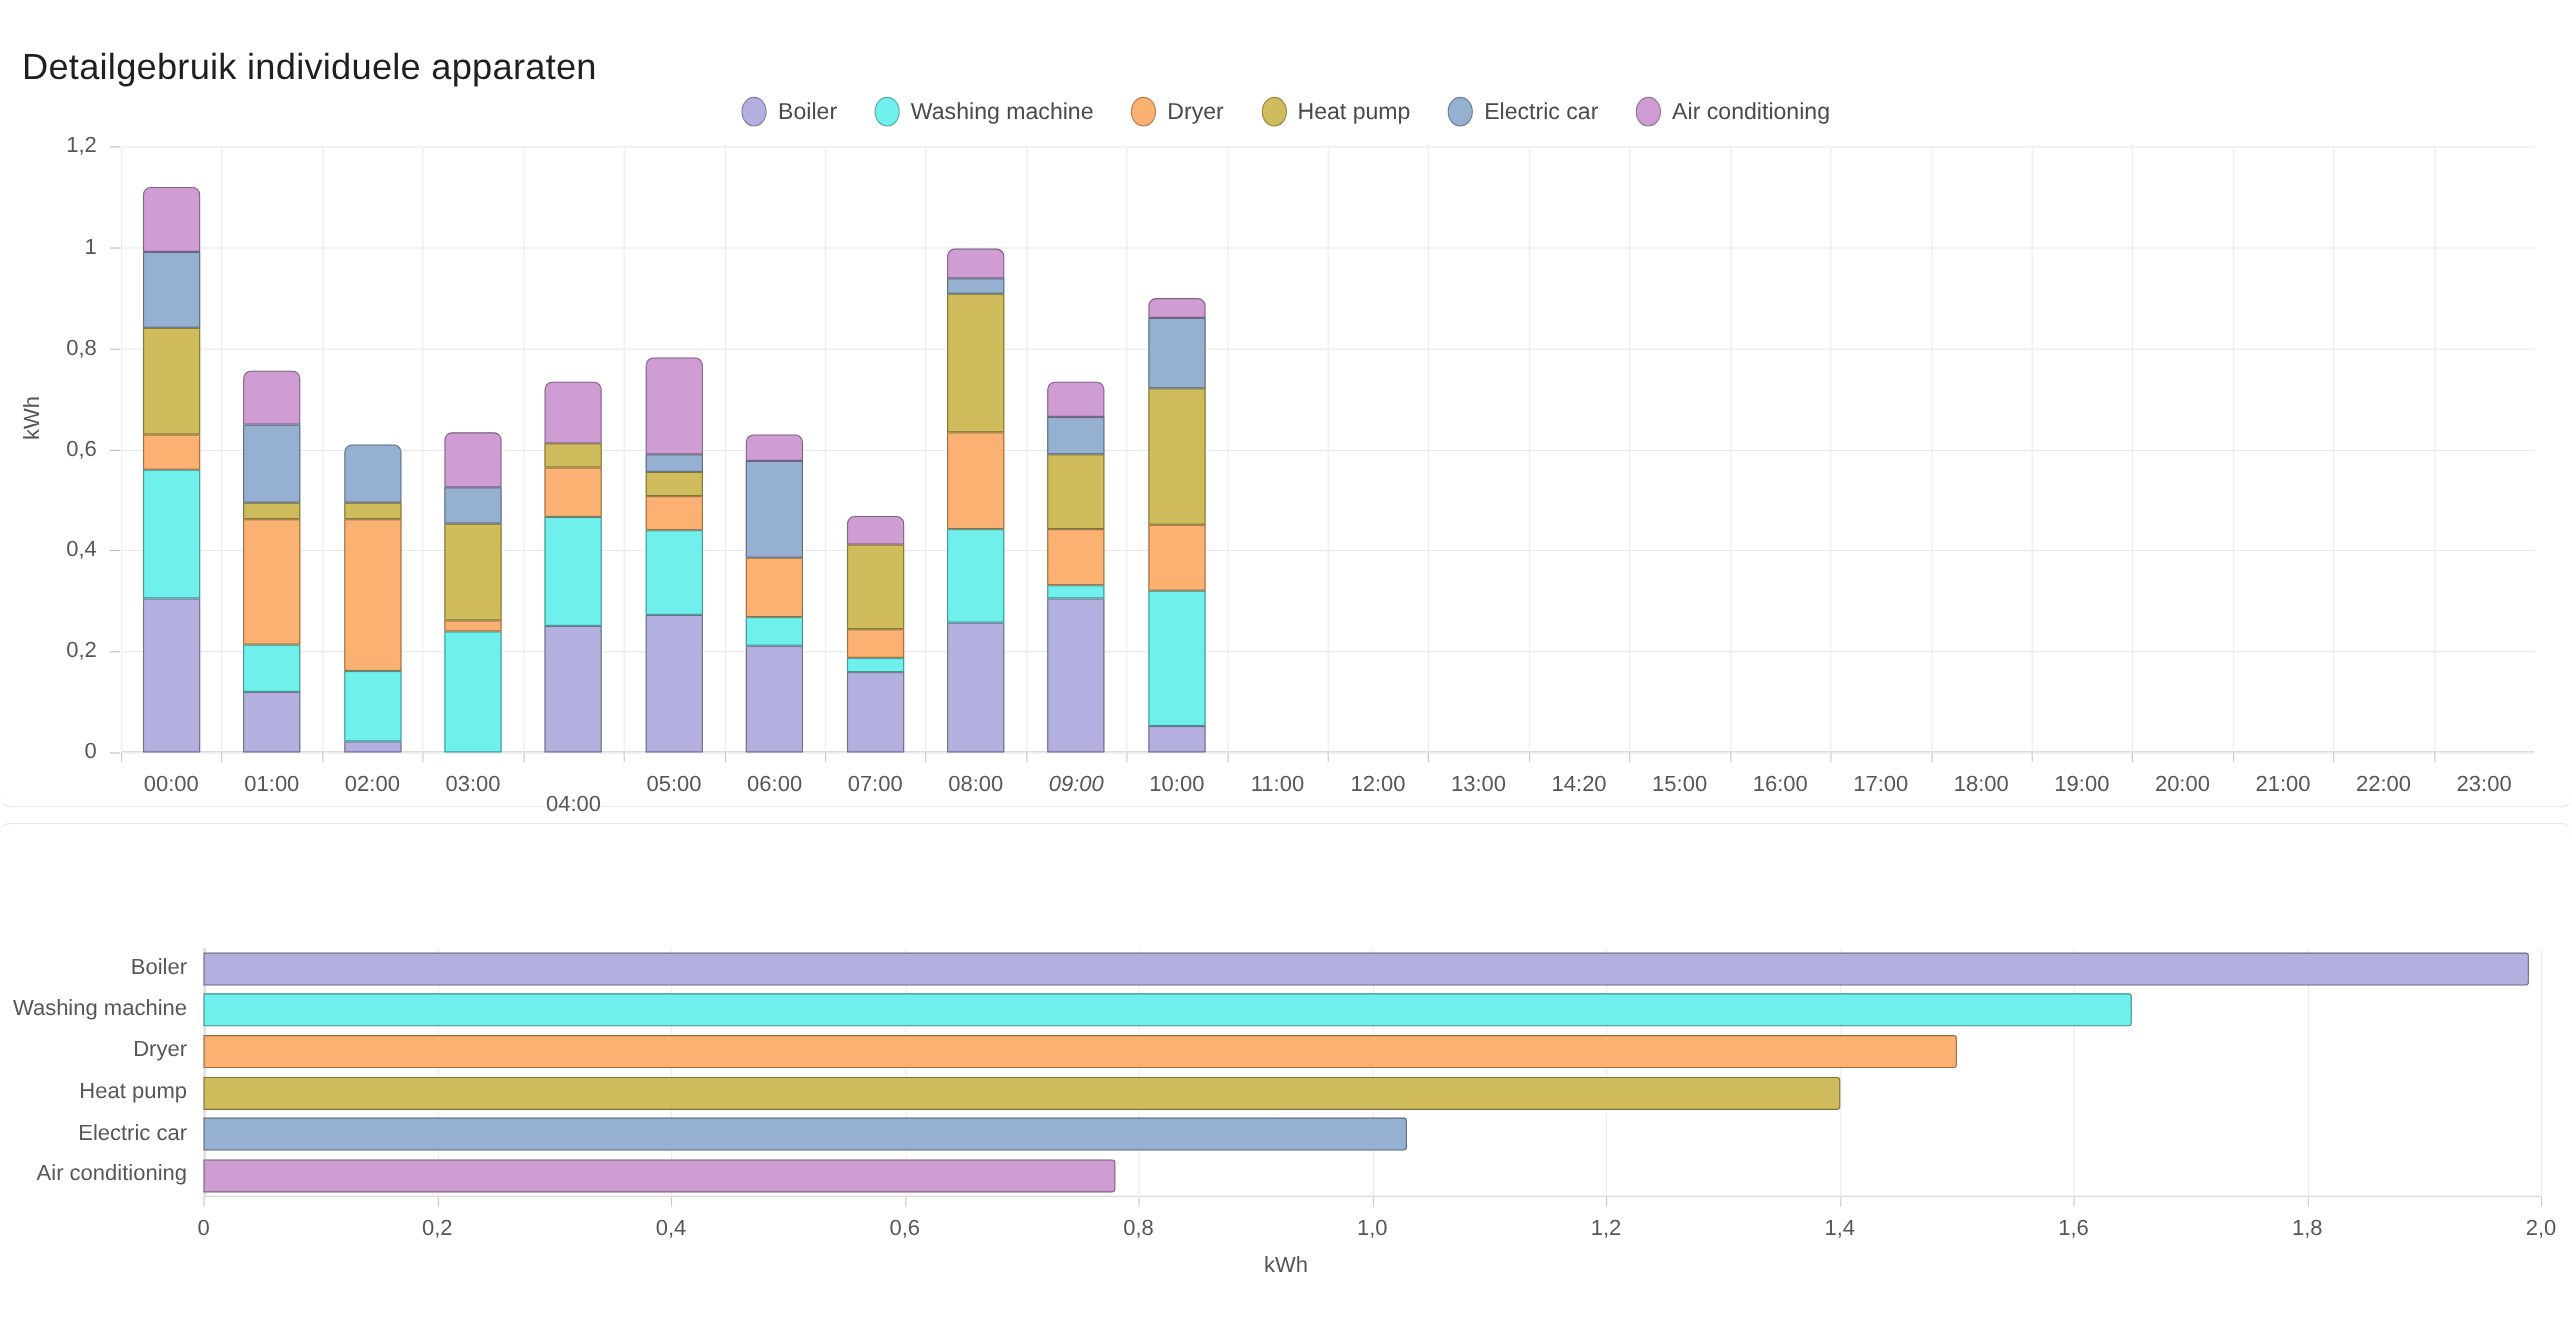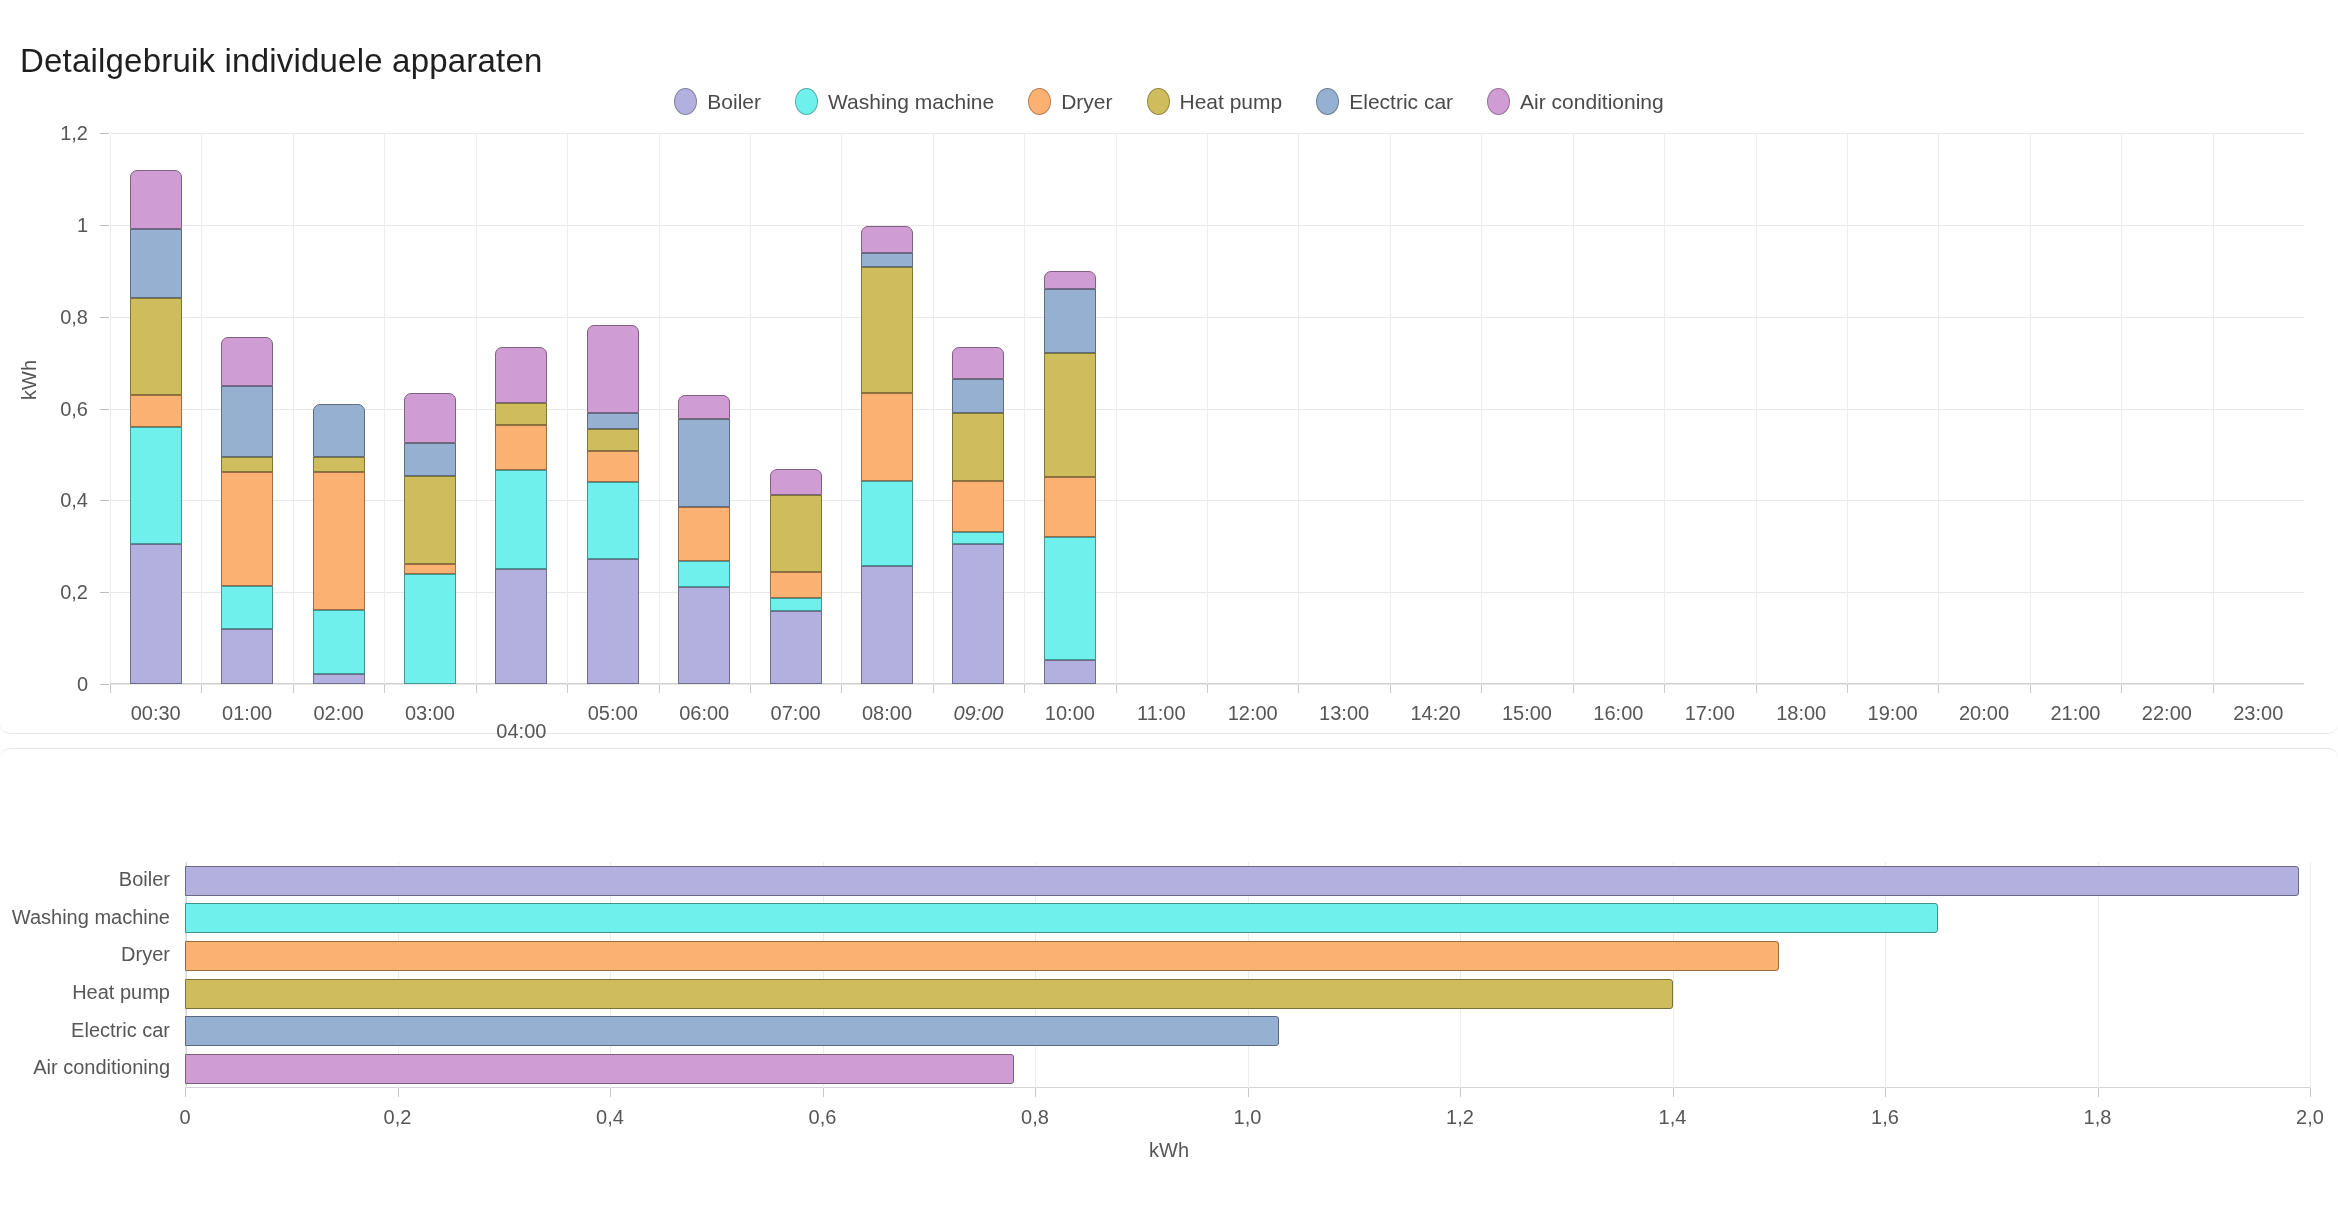--- a/index.html
+++ b/index.html
@@ -247,7 +247,7 @@
         <div class="grid-v" style="left: 2011.17px;"></div>
         <div class="grid-v" style="left: 2102.58px;"></div>
         <div class="xtick-mark" style="left: 0px; top: 551px;"></div>
-        <div class="xtick-label" style="left: 45.7083px; top: 569px;">00:30</div>
+        <div class="xtick-label" style="left: 45.7083px; top: 569px;">00:00</div>
         <div class="xtick-mark" style="left: 91.4167px; top: 551px;"></div>
         <div class="xtick-label" style="left: 137.125px; top: 569px;">01:00</div>
         <div class="xtick-mark" style="left: 182.833px; top: 551px;"></div>

